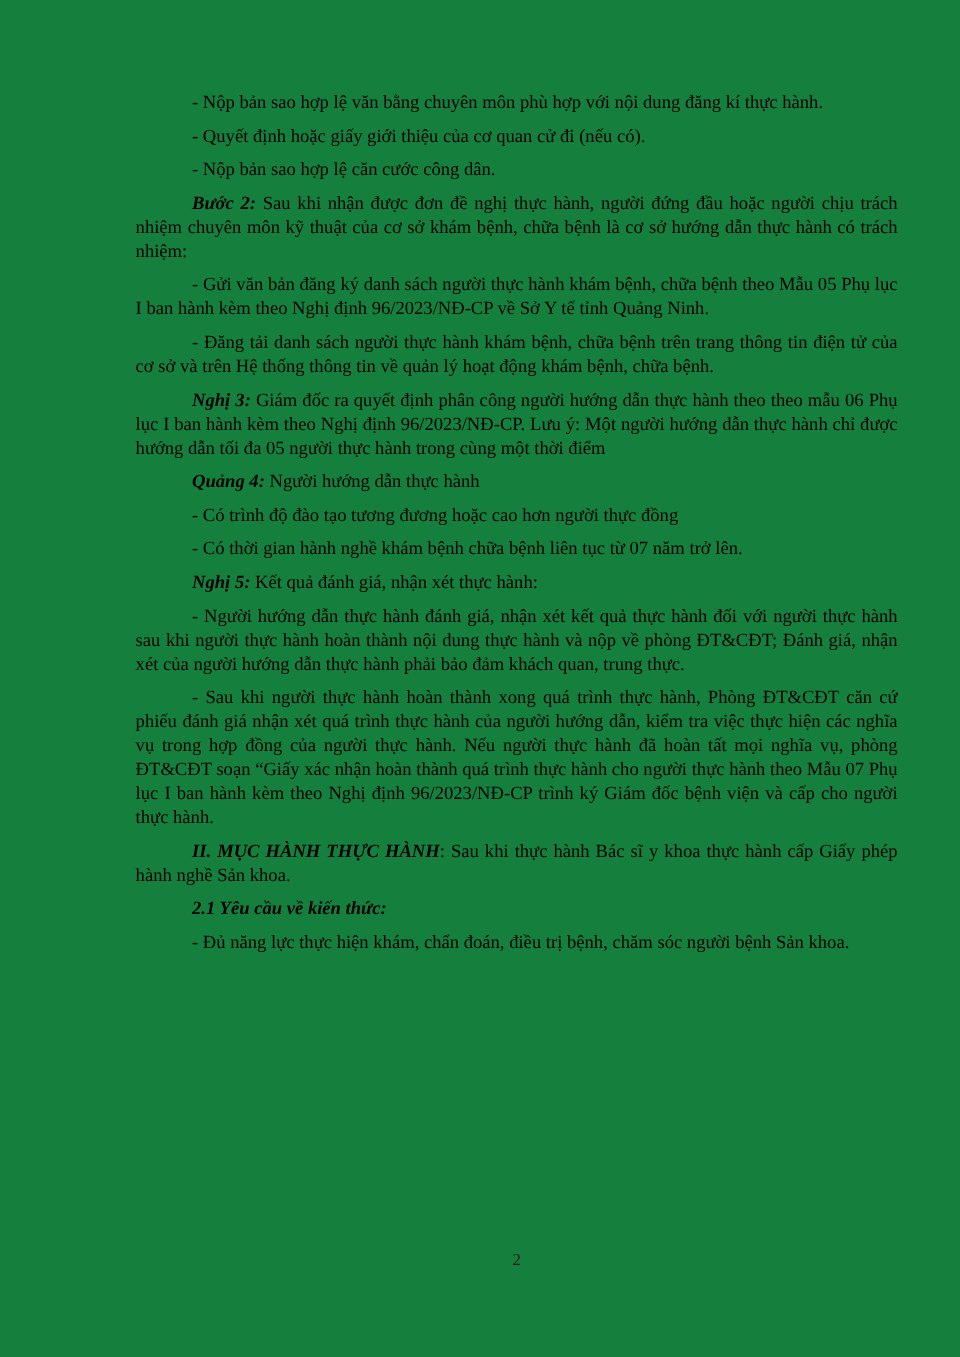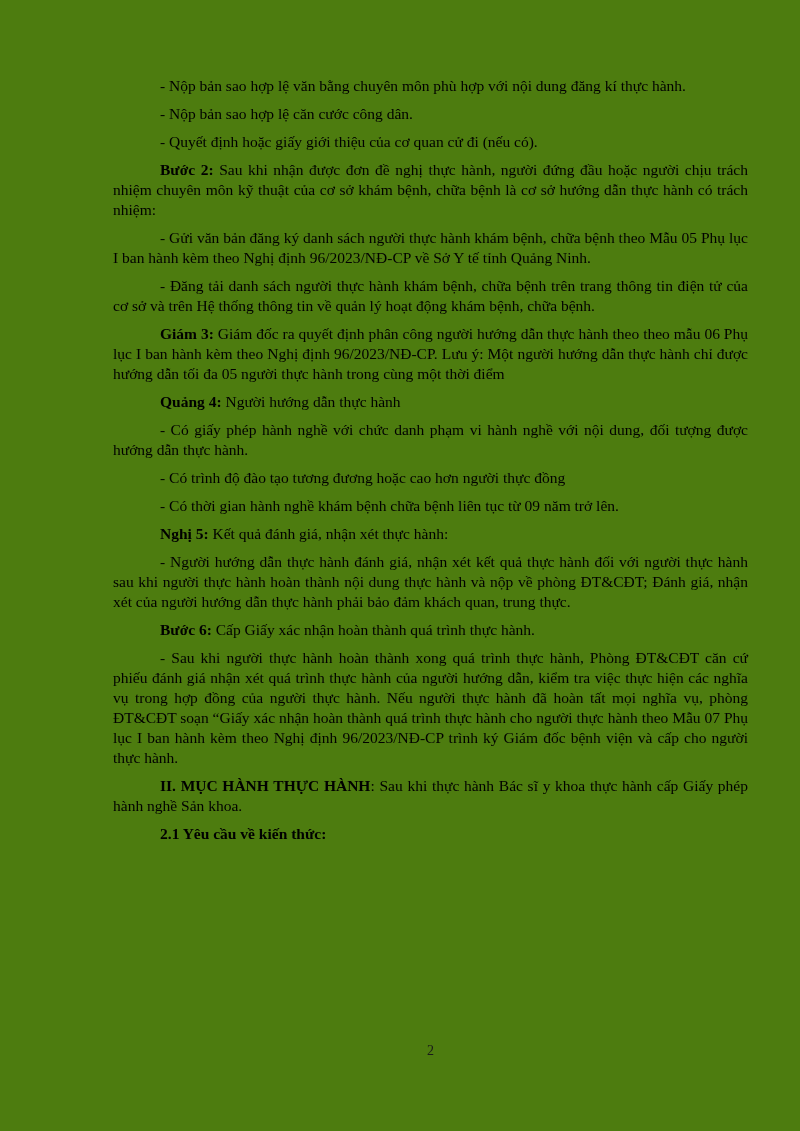--- a/index.html
+++ b/index.html
@@ -13,7 +13,7 @@
     width: 800px;
     height: 1131px;
     margin: 0 auto;
-    background: #4d7c0f;
+    background: #15803d;
     color: #000000;
     font-family: "Liberation Serif", "DejaVu Serif", serif;
     overflow: hidden;

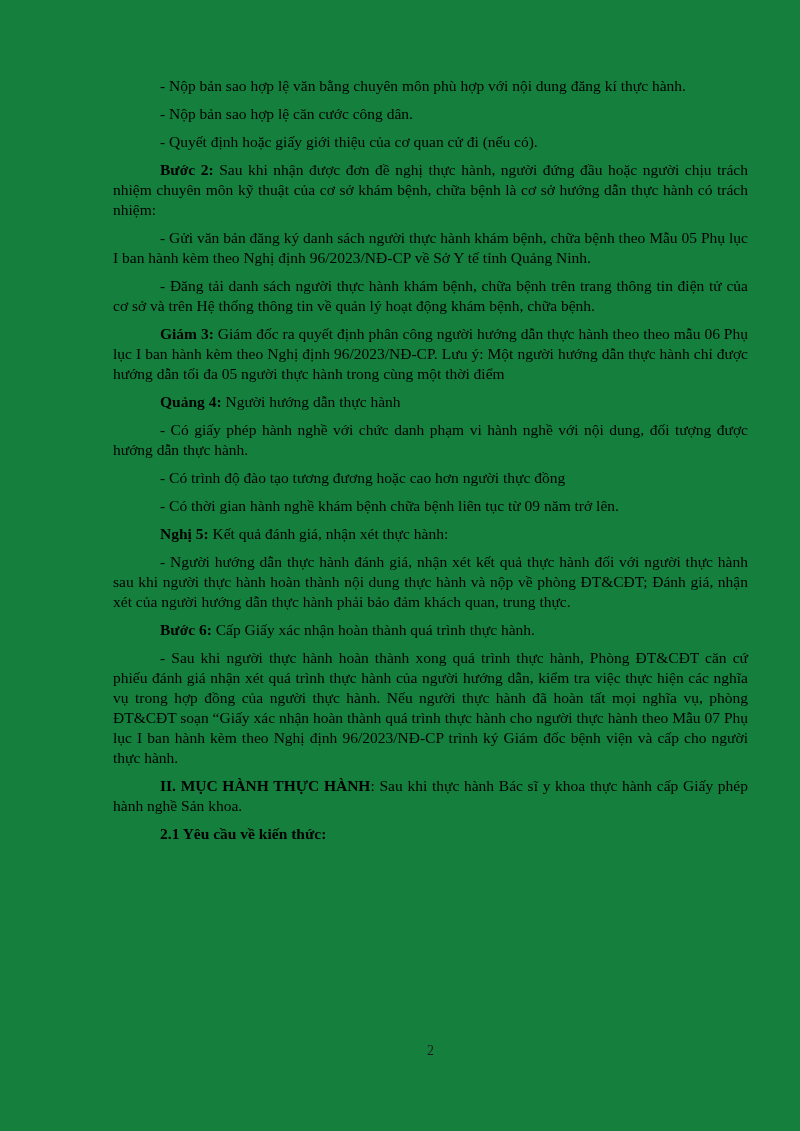--- a/index.html
+++ b/index.html
@@ -53,8 +53,8 @@
 <div class="page">
   <div class="content">
       <p class="para"><span>- Nộp bản sao hợp lệ văn bằng chuyên môn phù hợp với nội dung đăng kí thực hành.</span></p>
+      <p class="para"><span>- Quyết định hoặc giấy giới thiệu của cơ quan cử đi (nếu có).</span></p>
       <p class="para"><span>- Nộp bản sao hợp lệ căn cước công dân.</span></p>
-      <p class="para"><span>- Quyết định hoặc giấy giới thiệu của cơ quan cử đi (nếu có).</span></p>
       <p class="para"><span class="bold">Bước 2:</span><span> Sau khi nhận được đơn đề nghị thực hành, người đứng đầu hoặc người chịu trách nhiệm chuyên môn kỹ thuật của cơ sở khám bệnh, chữa bệnh là cơ sở hướng dẫn thực hành có trách nhiệm:</span></p>
       <p class="para"><span>- Gửi văn bản đăng ký danh sách người thực hành khám bệnh, chữa bệnh theo Mẫu 05 Phụ lục I ban hành kèm theo Nghị định 96/2023/NĐ-CP về Sở Y tế tỉnh Quảng Ninh.</span></p>
       <p class="para"><span>- Đăng tải danh sách người thực hành khám bệnh, chữa bệnh trên trang thông tin điện tử của cơ sở và trên Hệ thống thông tin về quản lý hoạt động khám bệnh, chữa bệnh.</span></p>

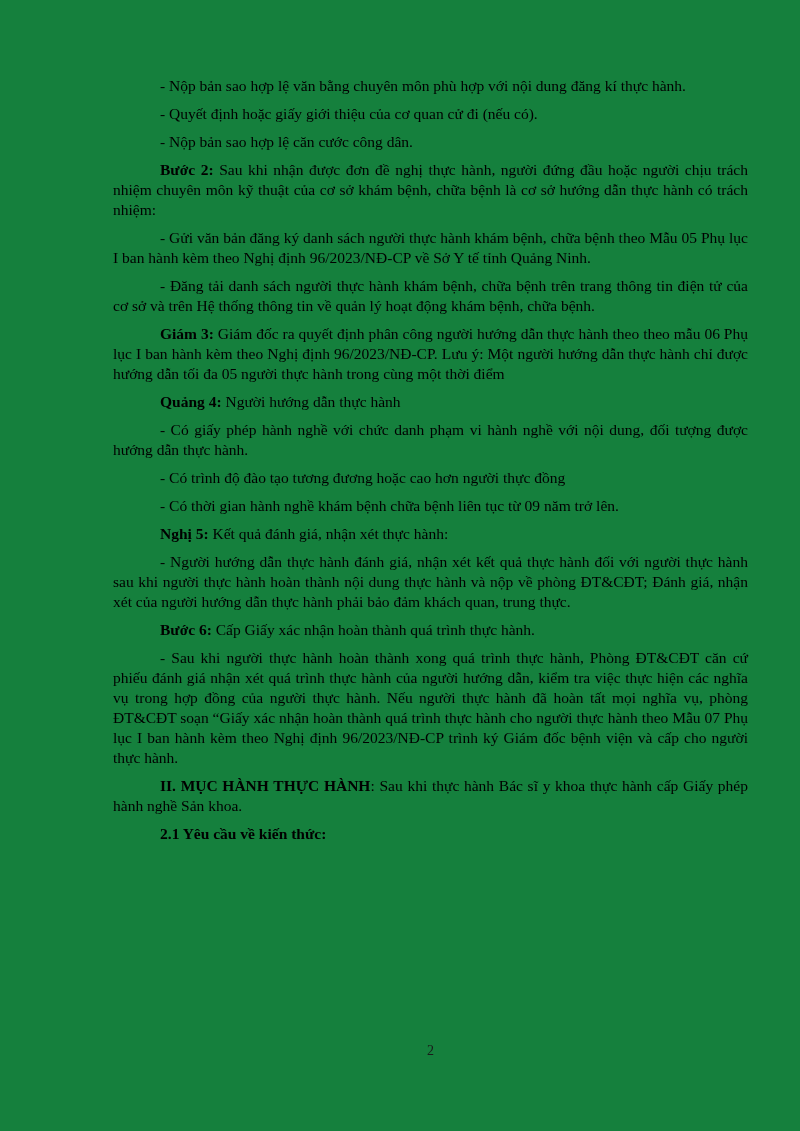--- a/index.html
+++ b/index.html
@@ -35,6 +35,7 @@
   }
   .para .bold {
     font-weight: bold;
+    font-style: italic;
   }
   .footer {
     position: absolute;

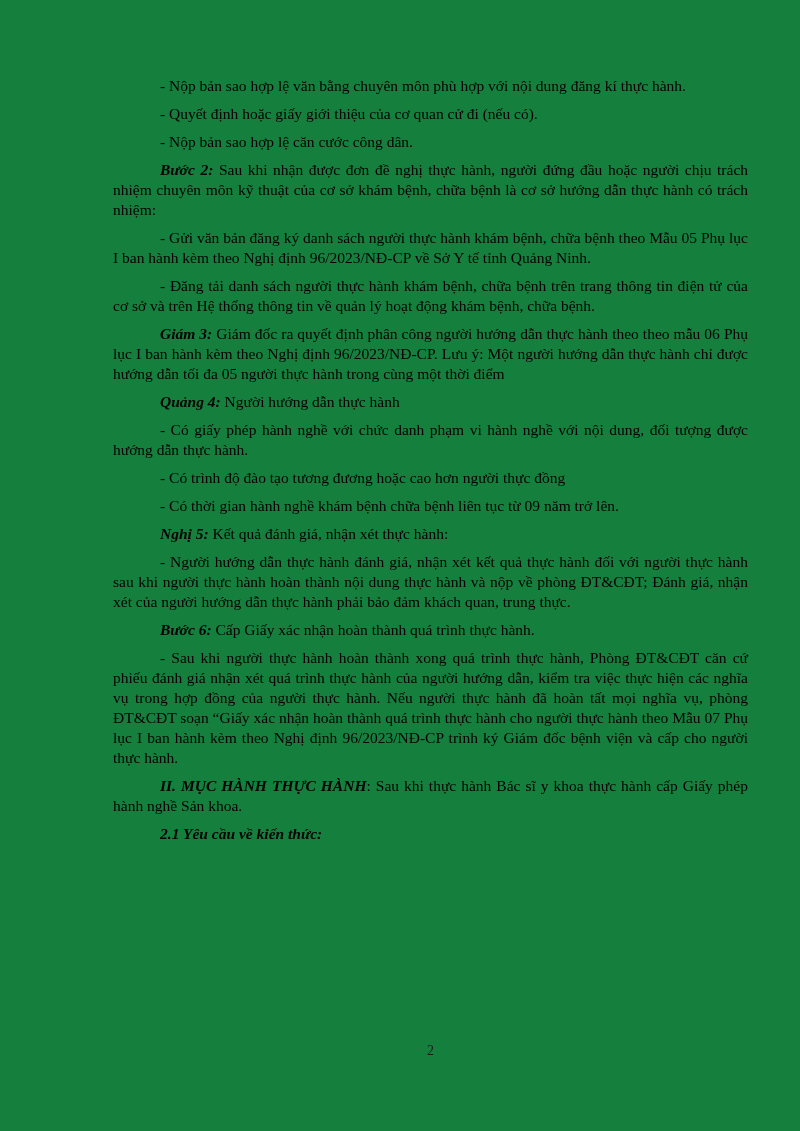--- a/index.html
+++ b/index.html
@@ -59,7 +59,7 @@
       <p class="para"><span class="bold">Bước 2:</span><span> Sau khi nhận được đơn đề nghị thực hành, người đứng đầu hoặc người chịu trách nhiệm chuyên môn kỹ thuật của cơ sở khám bệnh, chữa bệnh là cơ sở hướng dẫn thực hành có trách nhiệm:</span></p>
       <p class="para"><span>- Gửi văn bản đăng ký danh sách người thực hành khám bệnh, chữa bệnh theo Mẫu 05 Phụ lục I ban hành kèm theo Nghị định 96/2023/NĐ-CP về Sở Y tế tỉnh Quảng Ninh.</span></p>
       <p class="para"><span>- Đăng tải danh sách người thực hành khám bệnh, chữa bệnh trên trang thông tin điện tử của cơ sở và trên Hệ thống thông tin về quản lý hoạt động khám bệnh, chữa bệnh.</span></p>
-      <p class="para"><span class="bold">Giám 3:</span><span> Giám đốc ra quyết định phân công người hướng dẫn thực hành theo theo mẫu 06 Phụ lục I ban hành kèm theo Nghị định 96/2023/NĐ-CP. Lưu ý: Một người hướng dẫn thực hành chỉ được hướng dẫn tối đa 05 người thực hành trong cùng một thời điểm</span></p>
+      <p class="para"><span class="bold">Nghị 3:</span><span> Giám đốc ra quyết định phân công người hướng dẫn thực hành theo theo mẫu 06 Phụ lục I ban hành kèm theo Nghị định 96/2023/NĐ-CP. Lưu ý: Một người hướng dẫn thực hành chỉ được hướng dẫn tối đa 05 người thực hành trong cùng một thời điểm</span></p>
       <p class="para"><span class="bold">Quảng 4:</span><span> Người hướng dẫn thực hành</span></p>
       <p class="para"><span>- Có giấy phép hành nghề với chức danh phạm vi hành nghề với nội dung, đối tượng được hướng dẫn thực hành.</span></p>
       <p class="para"><span>- Có trình độ đào tạo tương đương hoặc cao hơn người thực đồng</span></p>

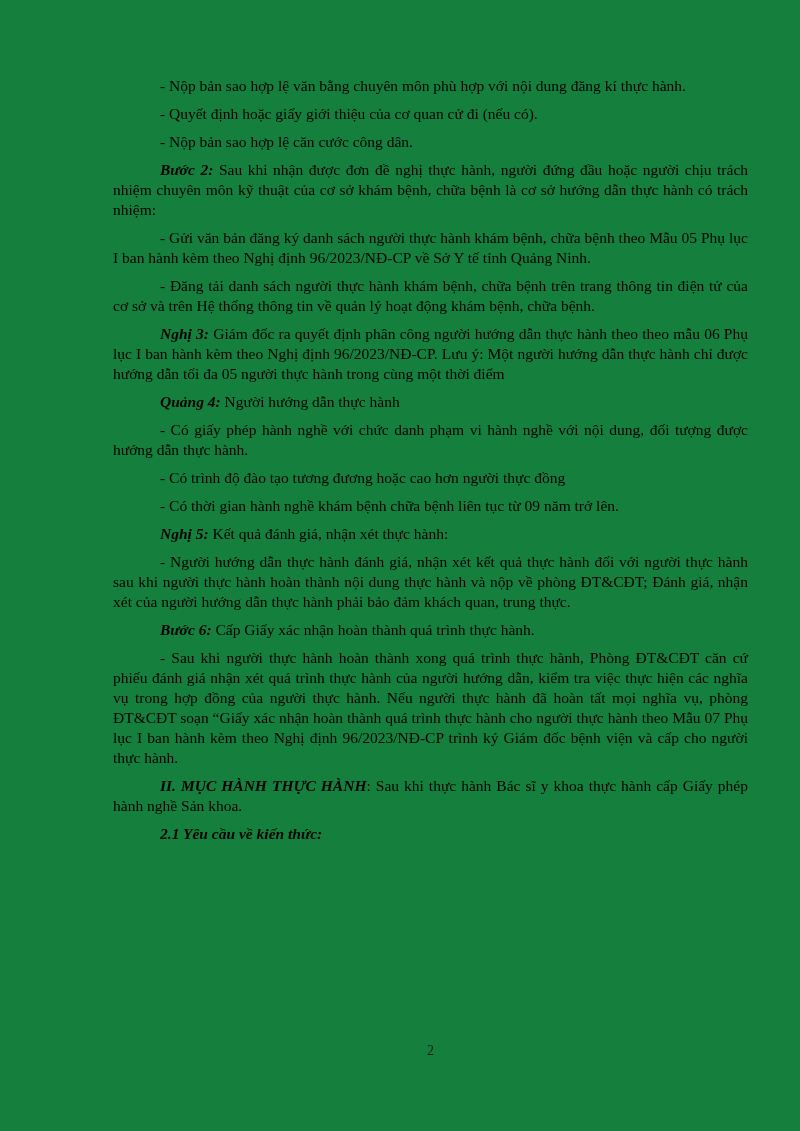--- a/index.html
+++ b/index.html
@@ -61,7 +61,6 @@
       <p class="para"><span>- Đăng tải danh sách người thực hành khám bệnh, chữa bệnh trên trang thông tin điện tử của cơ sở và trên Hệ thống thông tin về quản lý hoạt động khám bệnh, chữa bệnh.</span></p>
       <p class="para"><span class="bold">Nghị 3:</span><span> Giám đốc ra quyết định phân công người hướng dẫn thực hành theo theo mẫu 06 Phụ lục I ban hành kèm theo Nghị định 96/2023/NĐ-CP. Lưu ý: Một người hướng dẫn thực hành chỉ được hướng dẫn tối đa 05 người thực hành trong cùng một thời điểm</span></p>
       <p class="para"><span class="bold">Quảng 4:</span><span> Người hướng dẫn thực hành</span></p>
-      <p class="para"><span>- Có giấy phép hành nghề với chức danh phạm vi hành nghề với nội dung, đối tượng được hướng dẫn thực hành.</span></p>
       <p class="para"><span>- Có trình độ đào tạo tương đương hoặc cao hơn người thực đồng</span></p>
       <p class="para"><span>- Có thời gian hành nghề khám bệnh chữa bệnh liên tục từ 09 năm trở lên.</span></p>
       <p class="para"><span class="bold">Nghị 5:</span><span> Kết quả đánh giá, nhận xét thực hành:</span></p>

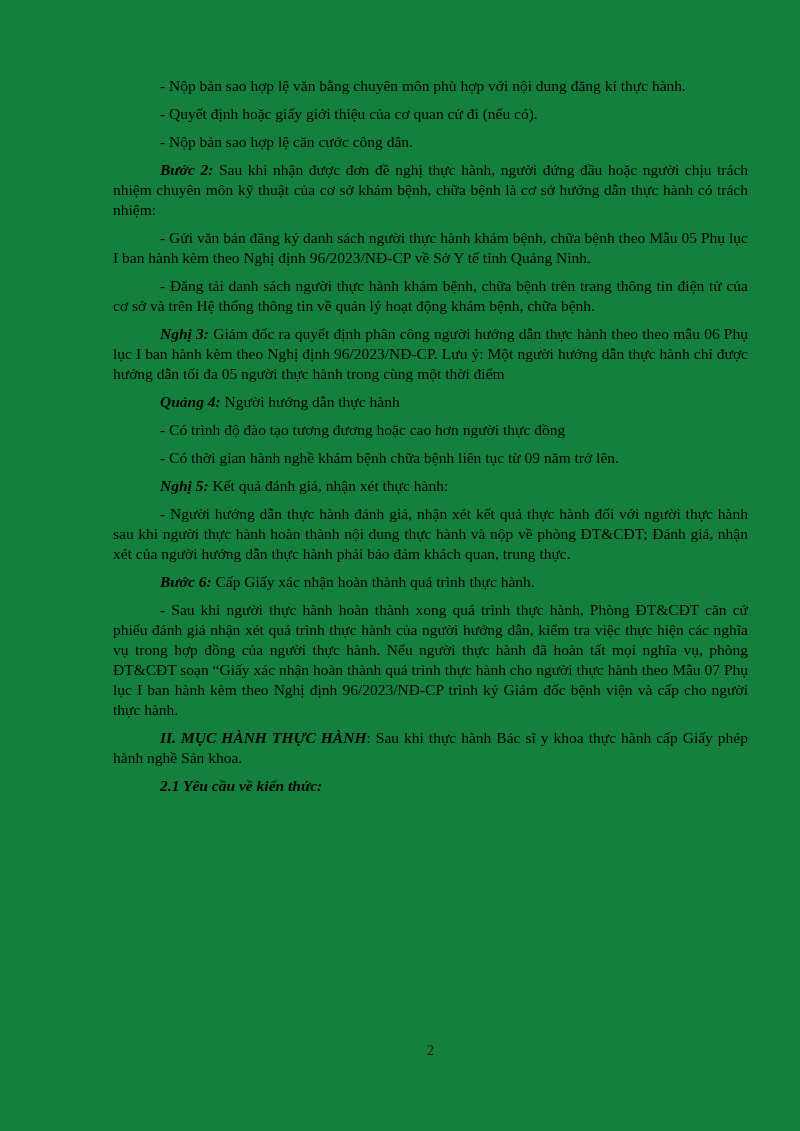--- a/index.html
+++ b/index.html
@@ -62,7 +62,7 @@
       <p class="para"><span class="bold">Nghị 3:</span><span> Giám đốc ra quyết định phân công người hướng dẫn thực hành theo theo mẫu 06 Phụ lục I ban hành kèm theo Nghị định 96/2023/NĐ-CP. Lưu ý: Một người hướng dẫn thực hành chỉ được hướng dẫn tối đa 05 người thực hành trong cùng một thời điểm</span></p>
       <p class="para"><span class="bold">Quảng 4:</span><span> Người hướng dẫn thực hành</span></p>
       <p class="para"><span>- Có trình độ đào tạo tương đương hoặc cao hơn người thực đồng</span></p>
-      <p class="para"><span>- Có thời gian hành nghề khám bệnh chữa bệnh liên tục từ 09 năm trở lên.</span></p>
+      <p class="para"><span>- Có thời gian hành nghề khám bệnh chữa bệnh liên tục từ 07 năm trở lên.</span></p>
       <p class="para"><span class="bold">Nghị 5:</span><span> Kết quả đánh giá, nhận xét thực hành:</span></p>
       <p class="para"><span>- Người hướng dẫn thực hành đánh giá, nhận xét kết quả thực hành đối với người thực hành sau khi người thực hành hoàn thành nội dung thực hành và nộp về phòng ĐT&amp;CĐT; Đánh giá, nhận xét của người hướng dẫn thực hành phải bảo đảm khách quan, trung thực.</span></p>
       <p class="para"><span class="bold">Bước 6:</span><span> Cấp Giấy xác nhận hoàn thành quá trình thực hành.</span></p>

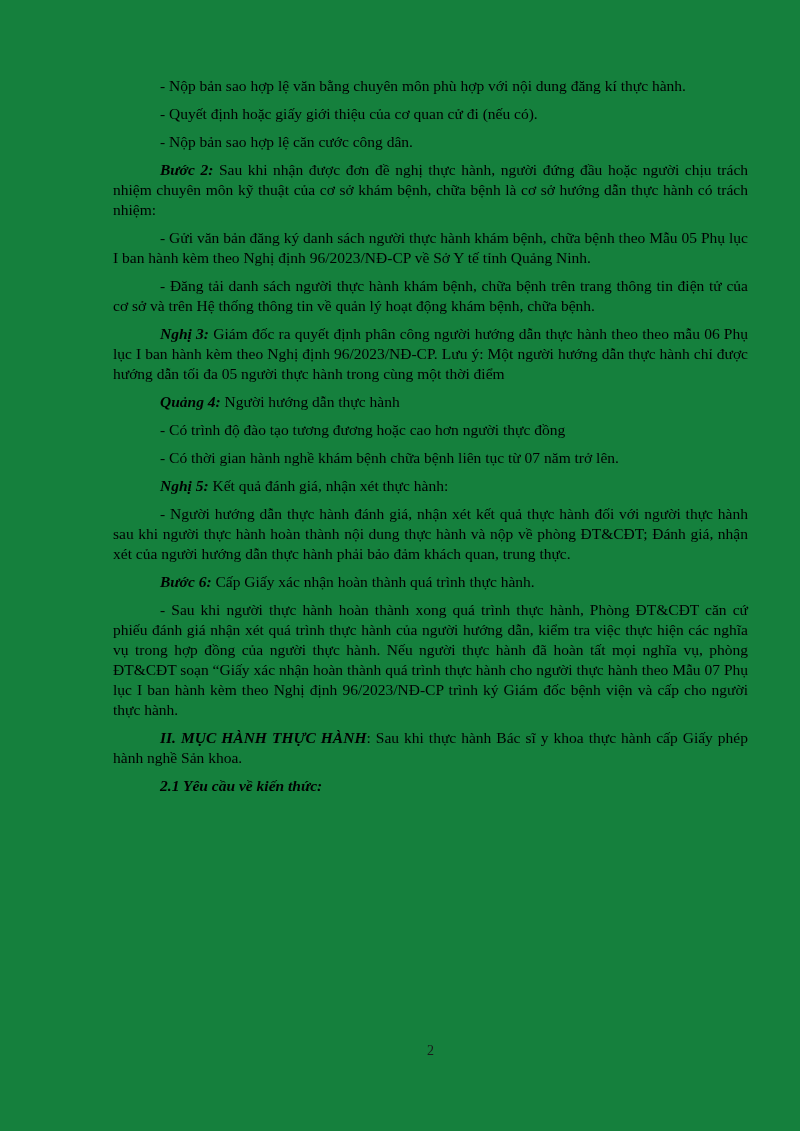--- a/index.html
+++ b/index.html
@@ -65,7 +65,6 @@
       <p class="para"><span>- Có thời gian hành nghề khám bệnh chữa bệnh liên tục từ 07 năm trở lên.</span></p>
       <p class="para"><span class="bold">Nghị 5:</span><span> Kết quả đánh giá, nhận xét thực hành:</span></p>
       <p class="para"><span>- Người hướng dẫn thực hành đánh giá, nhận xét kết quả thực hành đối với người thực hành sau khi người thực hành hoàn thành nội dung thực hành và nộp về phòng ĐT&amp;CĐT; Đánh giá, nhận xét của người hướng dẫn thực hành phải bảo đảm khách quan, trung thực.</span></p>
-      <p class="para"><span class="bold">Bước 6:</span><span> Cấp Giấy xác nhận hoàn thành quá trình thực hành.</span></p>
       <p class="para"><span>- Sau khi người thực hành hoàn thành xong quá trình thực hành, Phòng ĐT&amp;CĐT căn cứ phiếu đánh giá nhận xét quá trình thực hành của người hướng dẫn, kiểm tra việc thực hiện các nghĩa vụ trong hợp đồng của người thực hành. Nếu người thực hành đã hoàn tất mọi nghĩa vụ, phòng ĐT&amp;CĐT soạn “Giấy xác nhận hoàn thành quá trình thực hành cho người thực hành theo Mẫu 07 Phụ lục I ban hành kèm theo Nghị định 96/2023/NĐ-CP trình ký Giám đốc bệnh viện và cấp cho người thực hành.</span></p>
       <p class="para"><span class="bold">II. MỤC HÀNH THỰC HÀNH</span><span>: Sau khi thực hành Bác sĩ y khoa thực hành cấp Giấy phép hành nghề Sản khoa.</span></p>
       <p class="para"><span class="bold">2.1 Yêu cầu về kiến thức:</span></p>

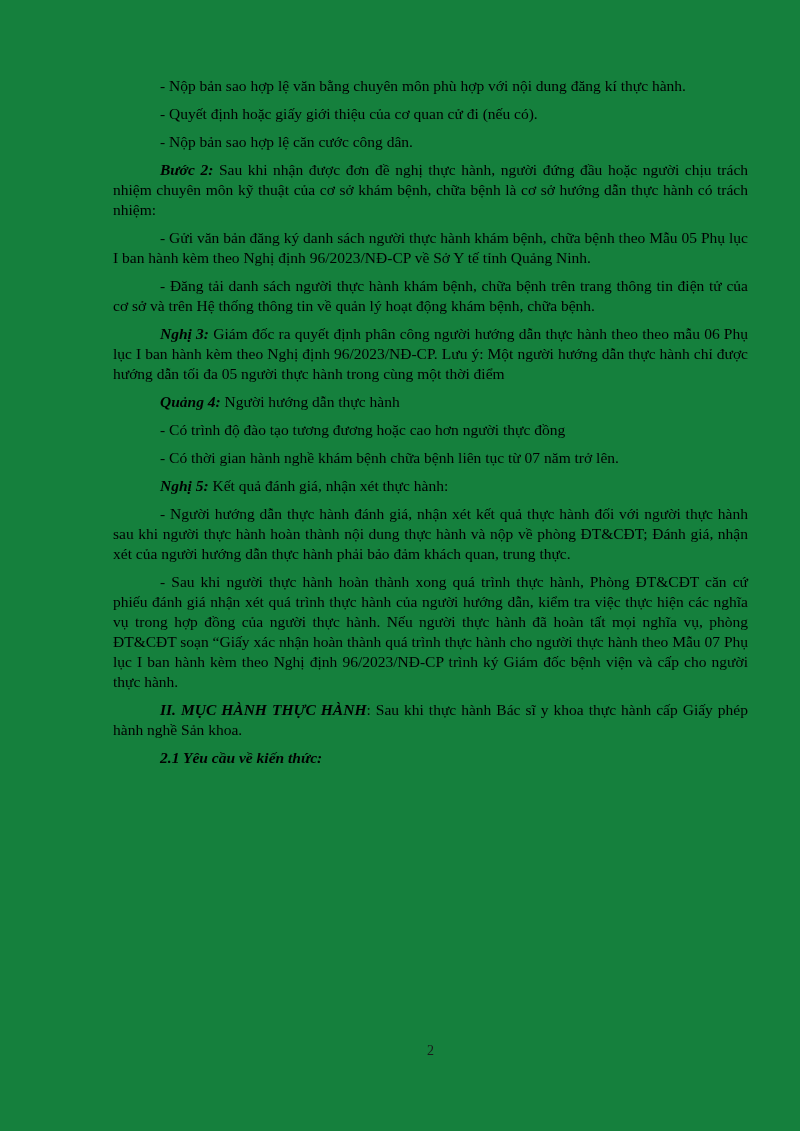--- a/index.html
+++ b/index.html
@@ -68,6 +68,7 @@
       <p class="para"><span>- Sau khi người thực hành hoàn thành xong quá trình thực hành, Phòng ĐT&amp;CĐT căn cứ phiếu đánh giá nhận xét quá trình thực hành của người hướng dẫn, kiểm tra việc thực hiện các nghĩa vụ trong hợp đồng của người thực hành. Nếu người thực hành đã hoàn tất mọi nghĩa vụ, phòng ĐT&amp;CĐT soạn “Giấy xác nhận hoàn thành quá trình thực hành cho người thực hành theo Mẫu 07 Phụ lục I ban hành kèm theo Nghị định 96/2023/NĐ-CP trình ký Giám đốc bệnh viện và cấp cho người thực hành.</span></p>
       <p class="para"><span class="bold">II. MỤC HÀNH THỰC HÀNH</span><span>: Sau khi thực hành Bác sĩ y khoa thực hành cấp Giấy phép hành nghề Sản khoa.</span></p>
       <p class="para"><span class="bold">2.1 Yêu cầu về kiến thức:</span></p>
+      <p class="para"><span>- Đủ năng lực thực hiện khám, chẩn đoán, điều trị bệnh, chăm sóc người bệnh Sản khoa.</span></p>
     </div>
   <div class="footer">
     <span>2</span>

